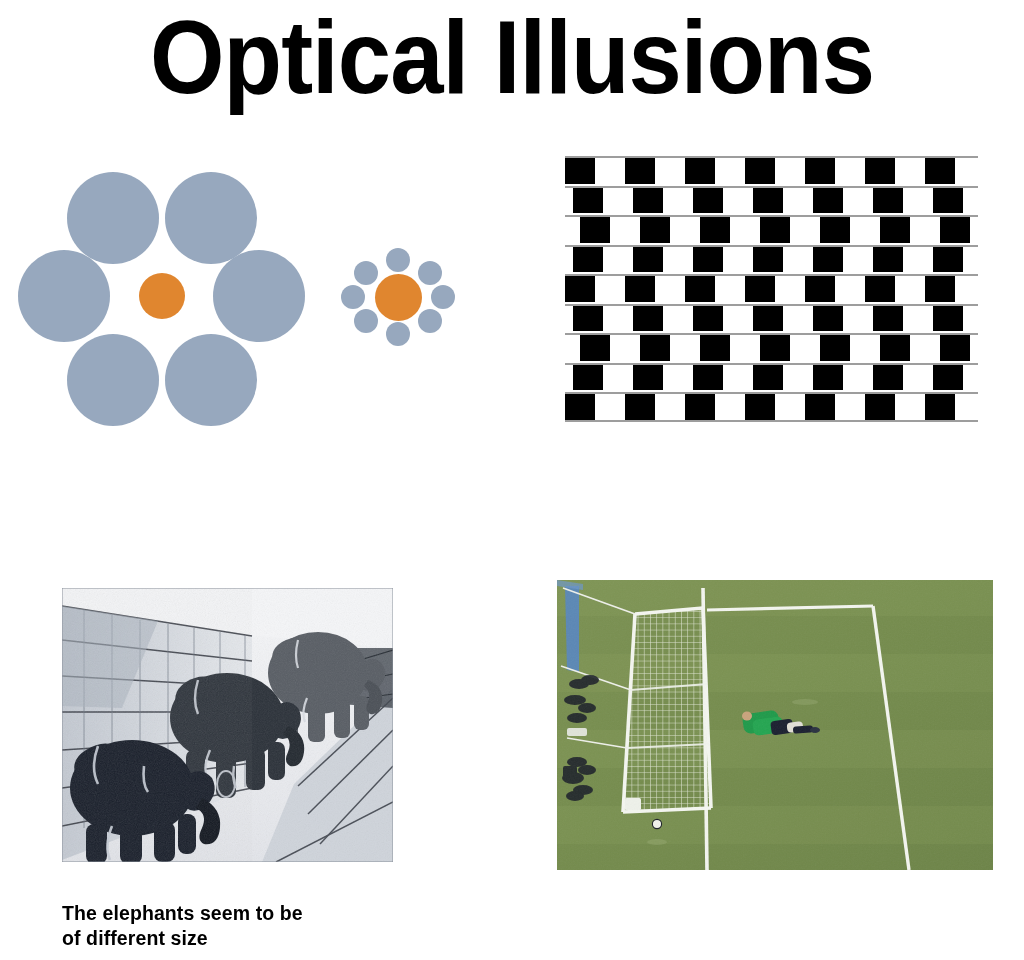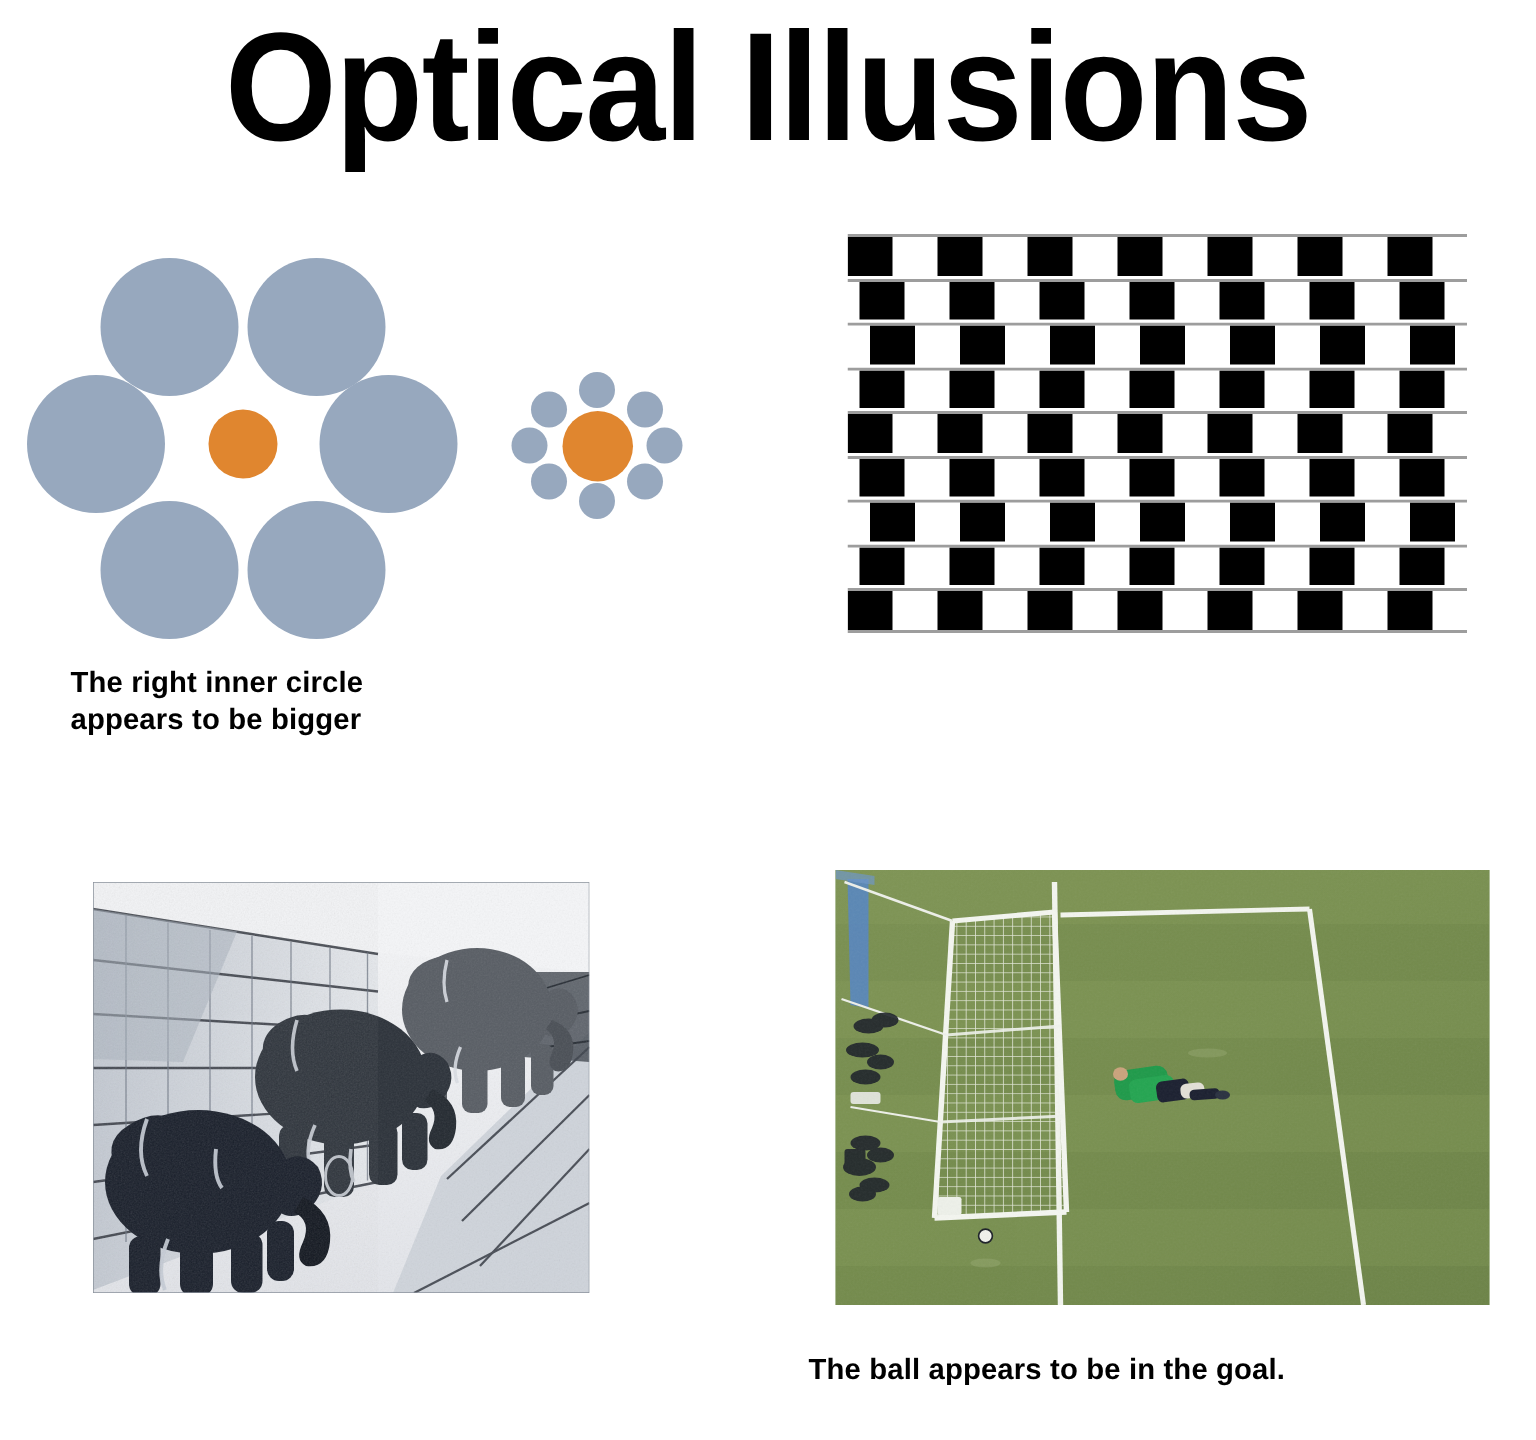--- a/index.html
+++ b/index.html
@@ -99,8 +99,6 @@
       <div class="circ" style="left: 354px; top: 111px; width: 24px; height: 24px; background: rgb(151, 168, 190);"></div>
       <div class="circ" style="left: 374.5px; top: 123.5px; width: 47px; height: 47px; background: rgb(224, 134, 47);"></div>
     </div>
-  <div class="caption" id="cap-ebbinghaus">The right inner circle
-appears to be bigger</div>
 
   <div id="cafewall">
       <div class="cw-row" style="height: 29.5px;">

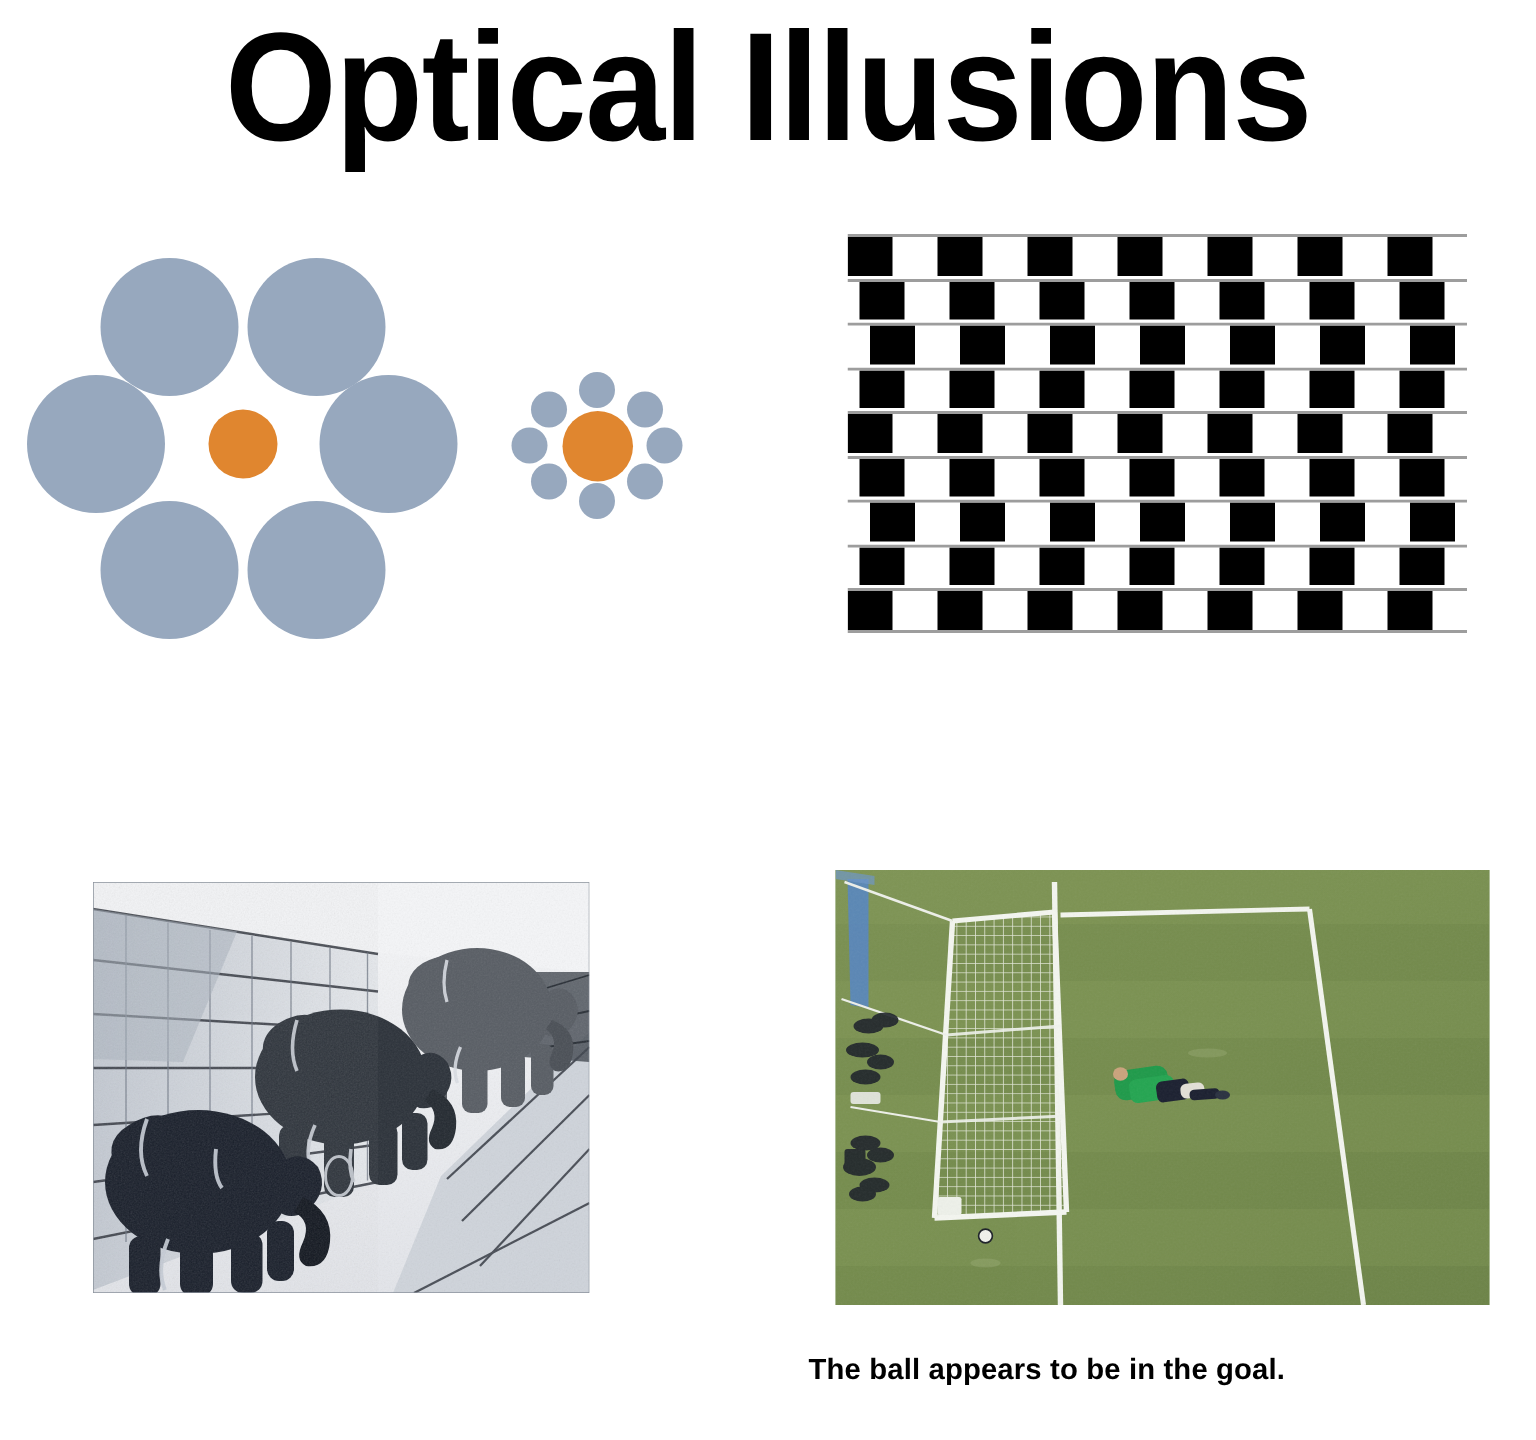--- a/index.html
+++ b/index.html
@@ -336,6 +336,8 @@
       <rect x="0" y="0" width="331" height="274" fill="none" stroke="#8b929c" stroke-width="1"></rect>
     </svg>
   </div>
+  <div class="caption" id="cap-elephants">The elephants seem to be
+of different size</div>
 
   <div id="goal">
     <svg viewBox="0 0 436 290" xmlns="http://www.w3.org/2000/svg">

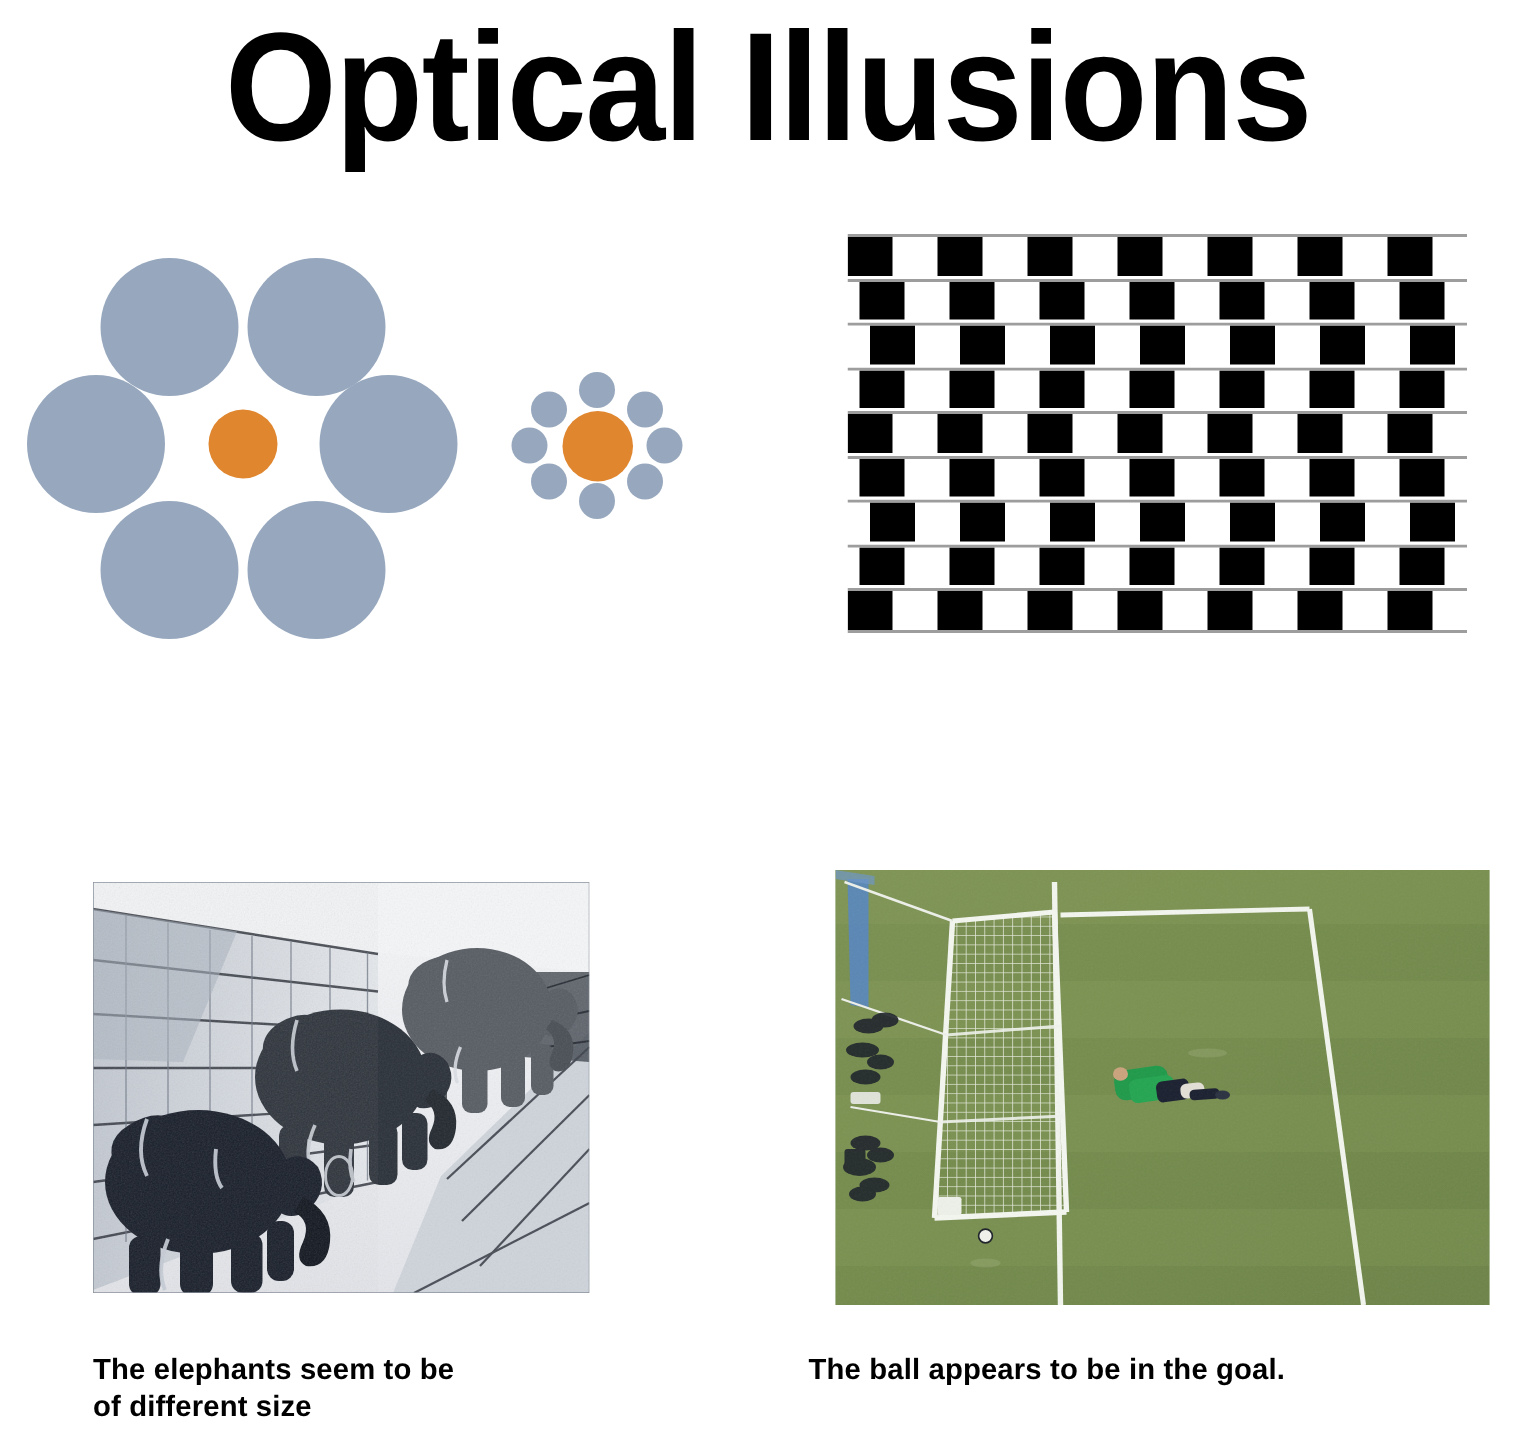--- a/index.html
+++ b/index.html
@@ -439,7 +439,6 @@
       <rect x="0" y="0" width="436" height="290" fill="#54682f" filter="url(#photograin)" opacity="0.22"></rect>
     </svg>
   </div>
-  <div class="caption" id="cap-goal">The ball appears to be in the goal.</div>
 
 </div>
 

